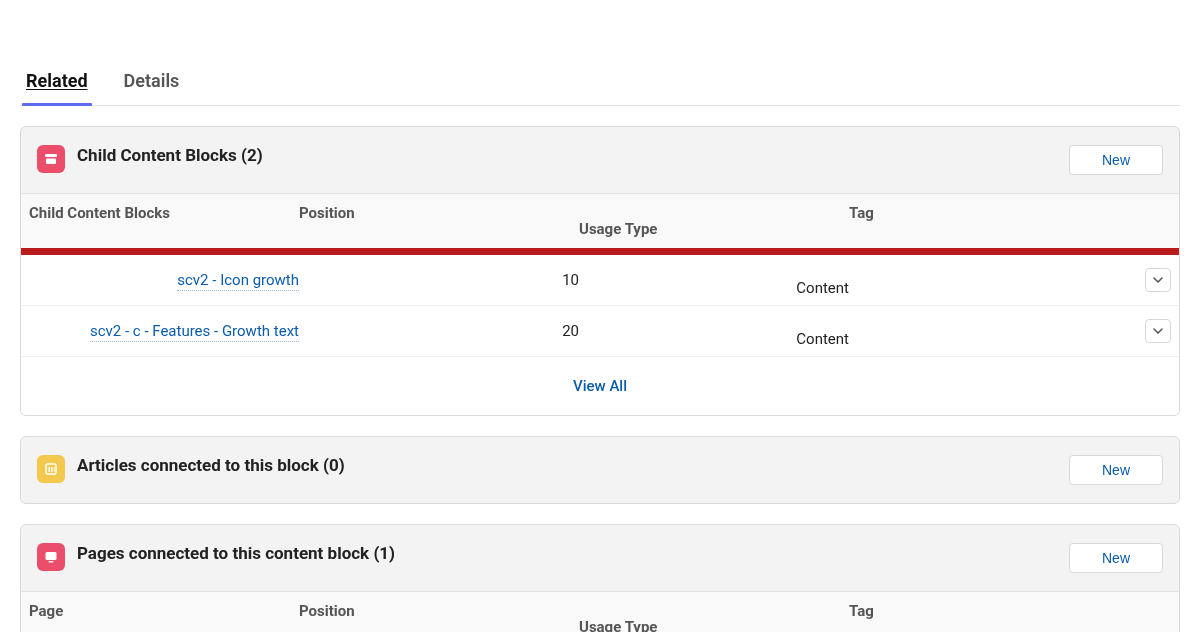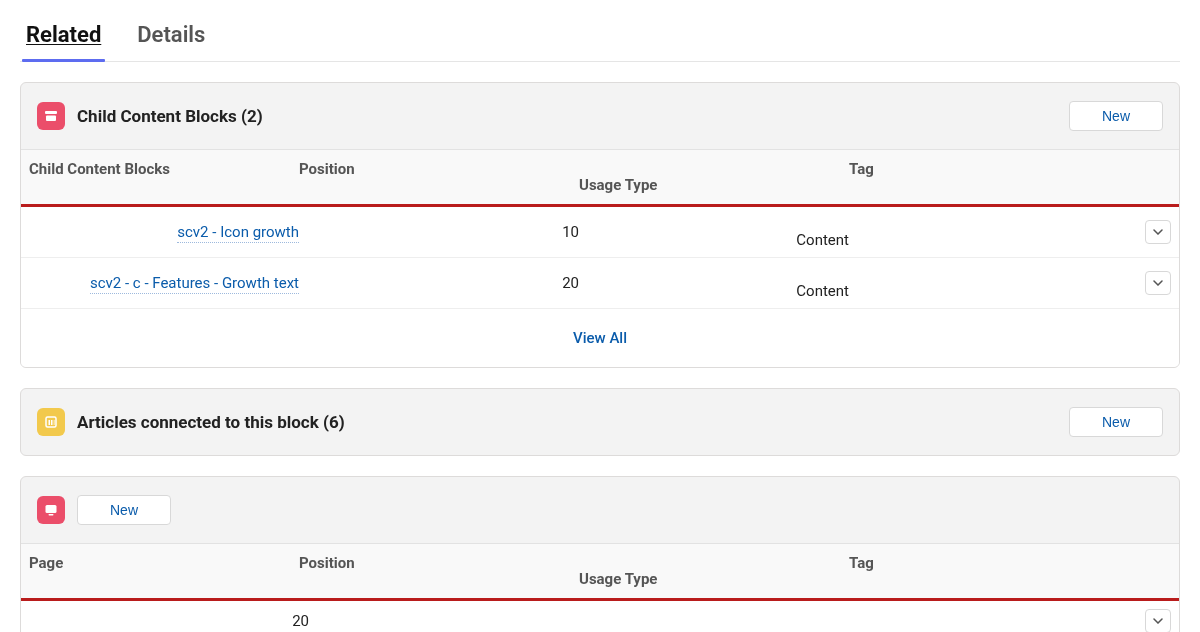--- a/index.html
+++ b/index.html
@@ -19,12 +19,13 @@
     padding: 0 6px;
   }
   .tab {
-    font-size: 22px;
+    font-size: 18px;
     font-weight: 600;
     color: #555;
     padding: 8px 0 14px 0;
     cursor: pointer;
     position: relative;
+    margin-top: 48px;
   }
   .tab.active {
     color: #111;

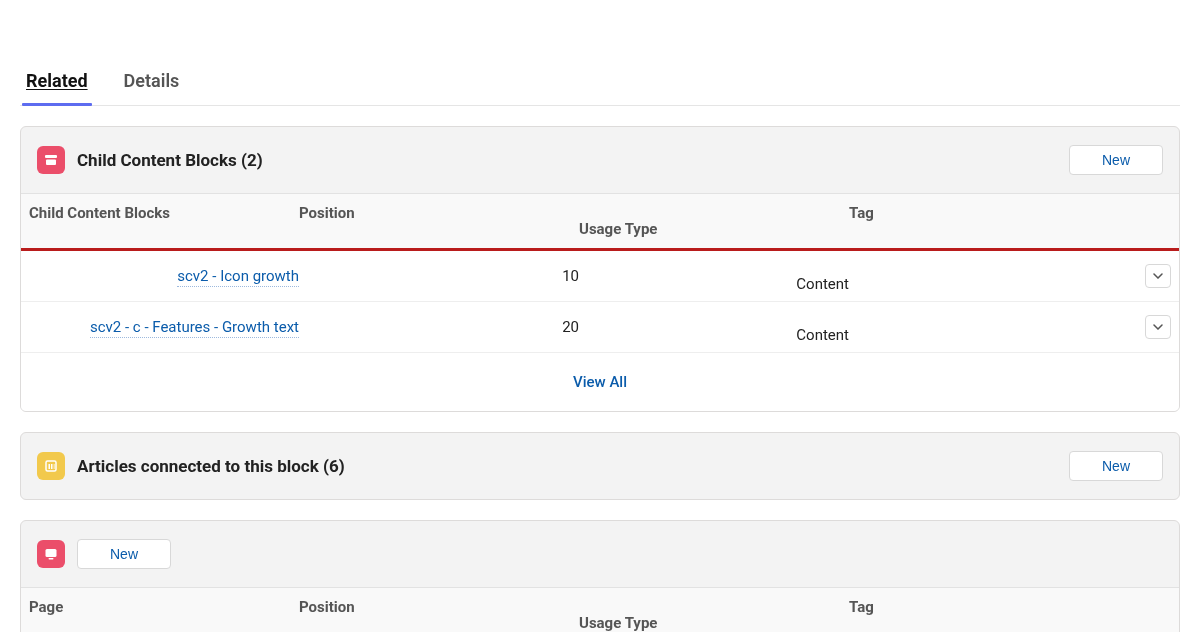--- a/index.html
+++ b/index.html
@@ -53,7 +53,6 @@
   }
   .panel-header {
     display: flex;
-    align-items: center;
     padding: 18px 16px;
     gap: 12px;
   }

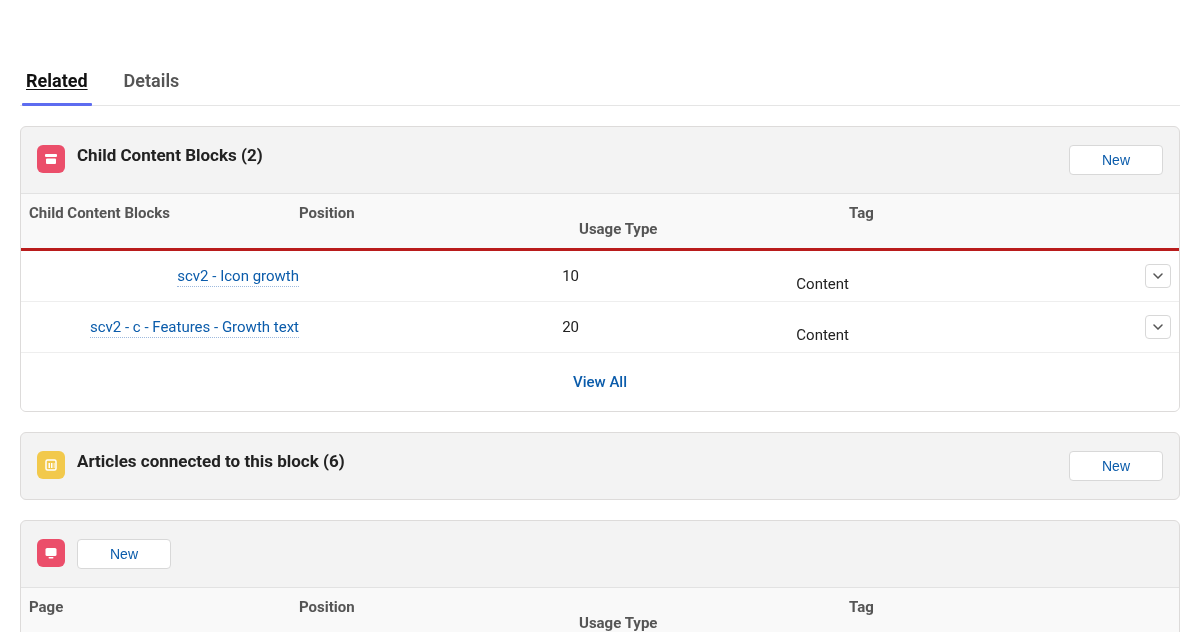--- a/index.html
+++ b/index.html
@@ -87,7 +87,7 @@
   .panel-columns {
     display: flex;
     border-top: 1px solid #e2e2e2;
-    border-bottom: 3px solid #b91c1c;
+    border-bottom: 7px solid #b91c1c;
     background: #f9f9f9;
     padding: 10px 8px;
   }

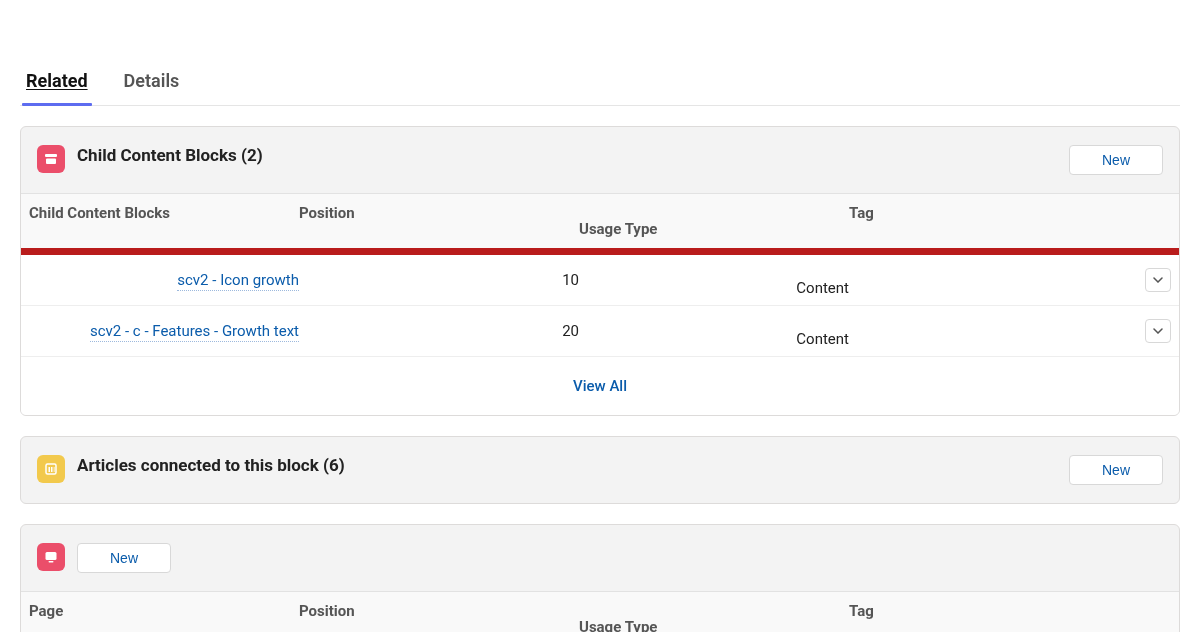--- a/index.html
+++ b/index.html
@@ -215,7 +215,7 @@
           <rect x="10.5" y="6" width="1.5" height="5" fill="#fff" opacity="0.5"></rect>
         </svg>
       </div>
-      <div class="panel-title">Articles connected to this block (6)</div>
+      <div class="panel-title">Articles connected to this block (0)</div>
       <button class="btn-new">New</button>
     </div>
   </div>

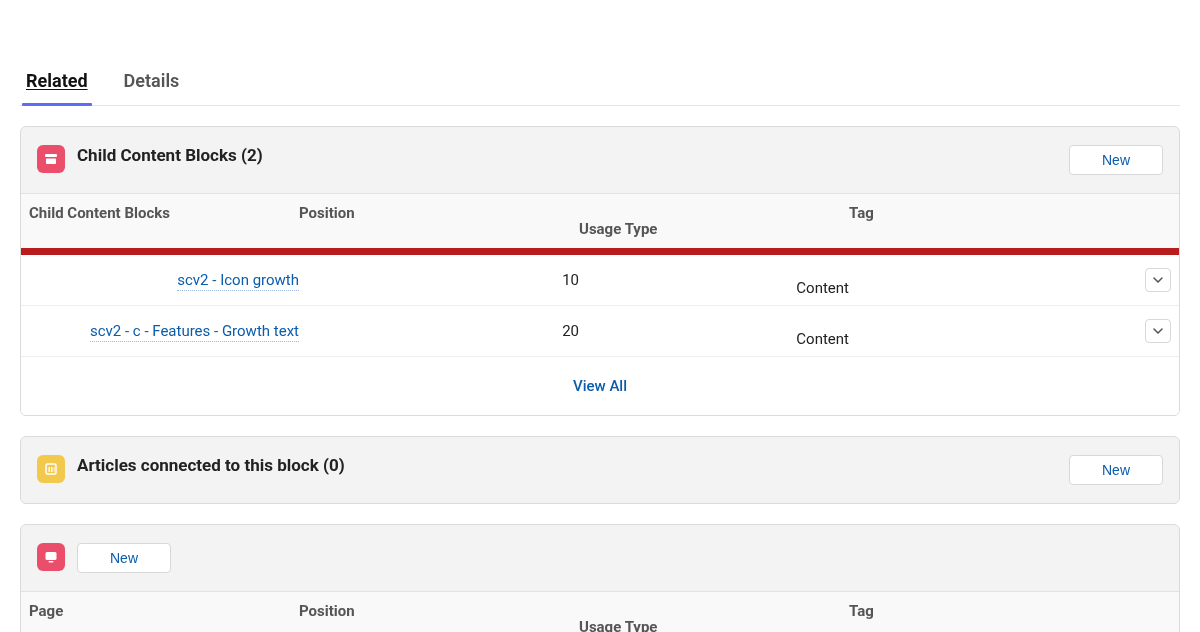--- a/index.html
+++ b/index.html
@@ -228,6 +228,7 @@
           <rect x="5.5" y="12" width="5" height="1.5" rx="0.75" fill="#fff"></rect>
         </svg>
       </div>
+      <div class="panel-title">Pages connected to this content block (1)</div>
       <button class="btn-new">New</button>
     </div>
     <div class="panel-columns">

